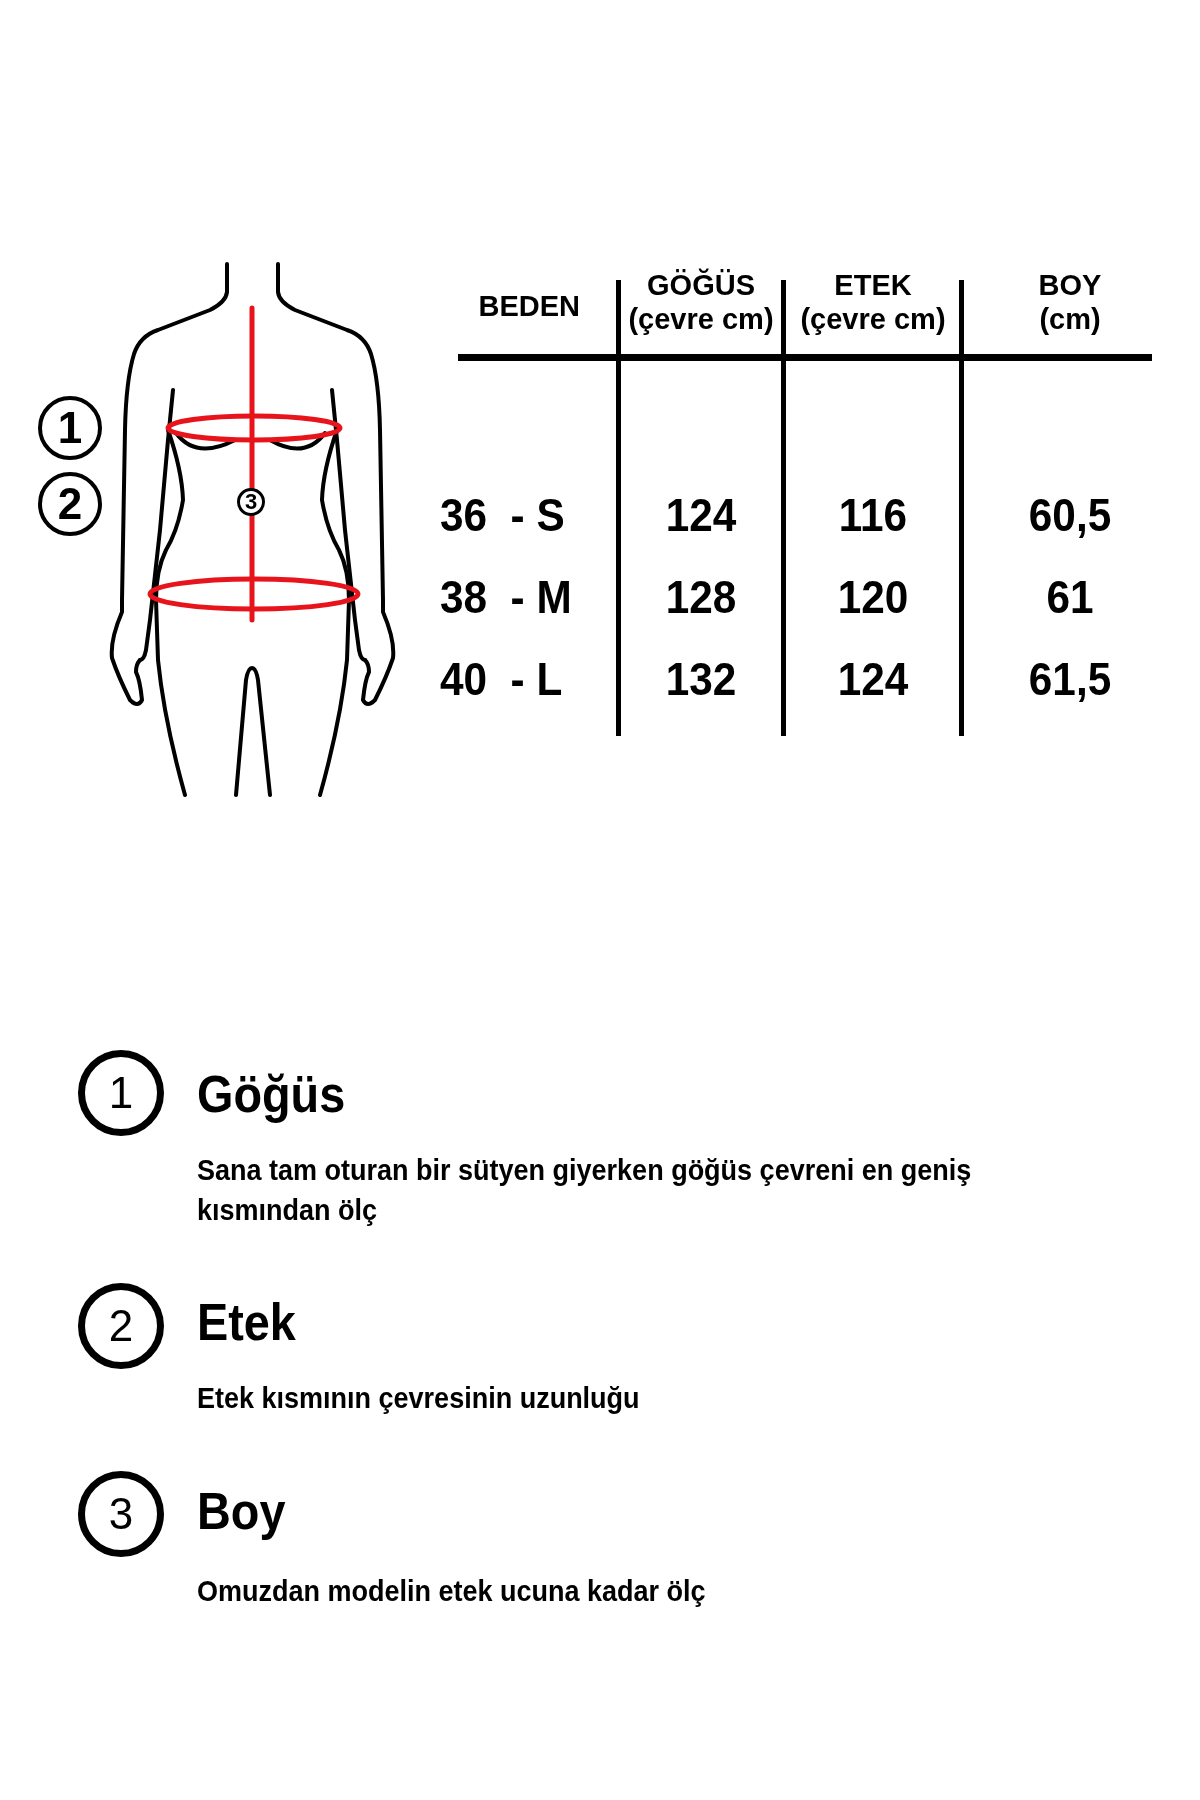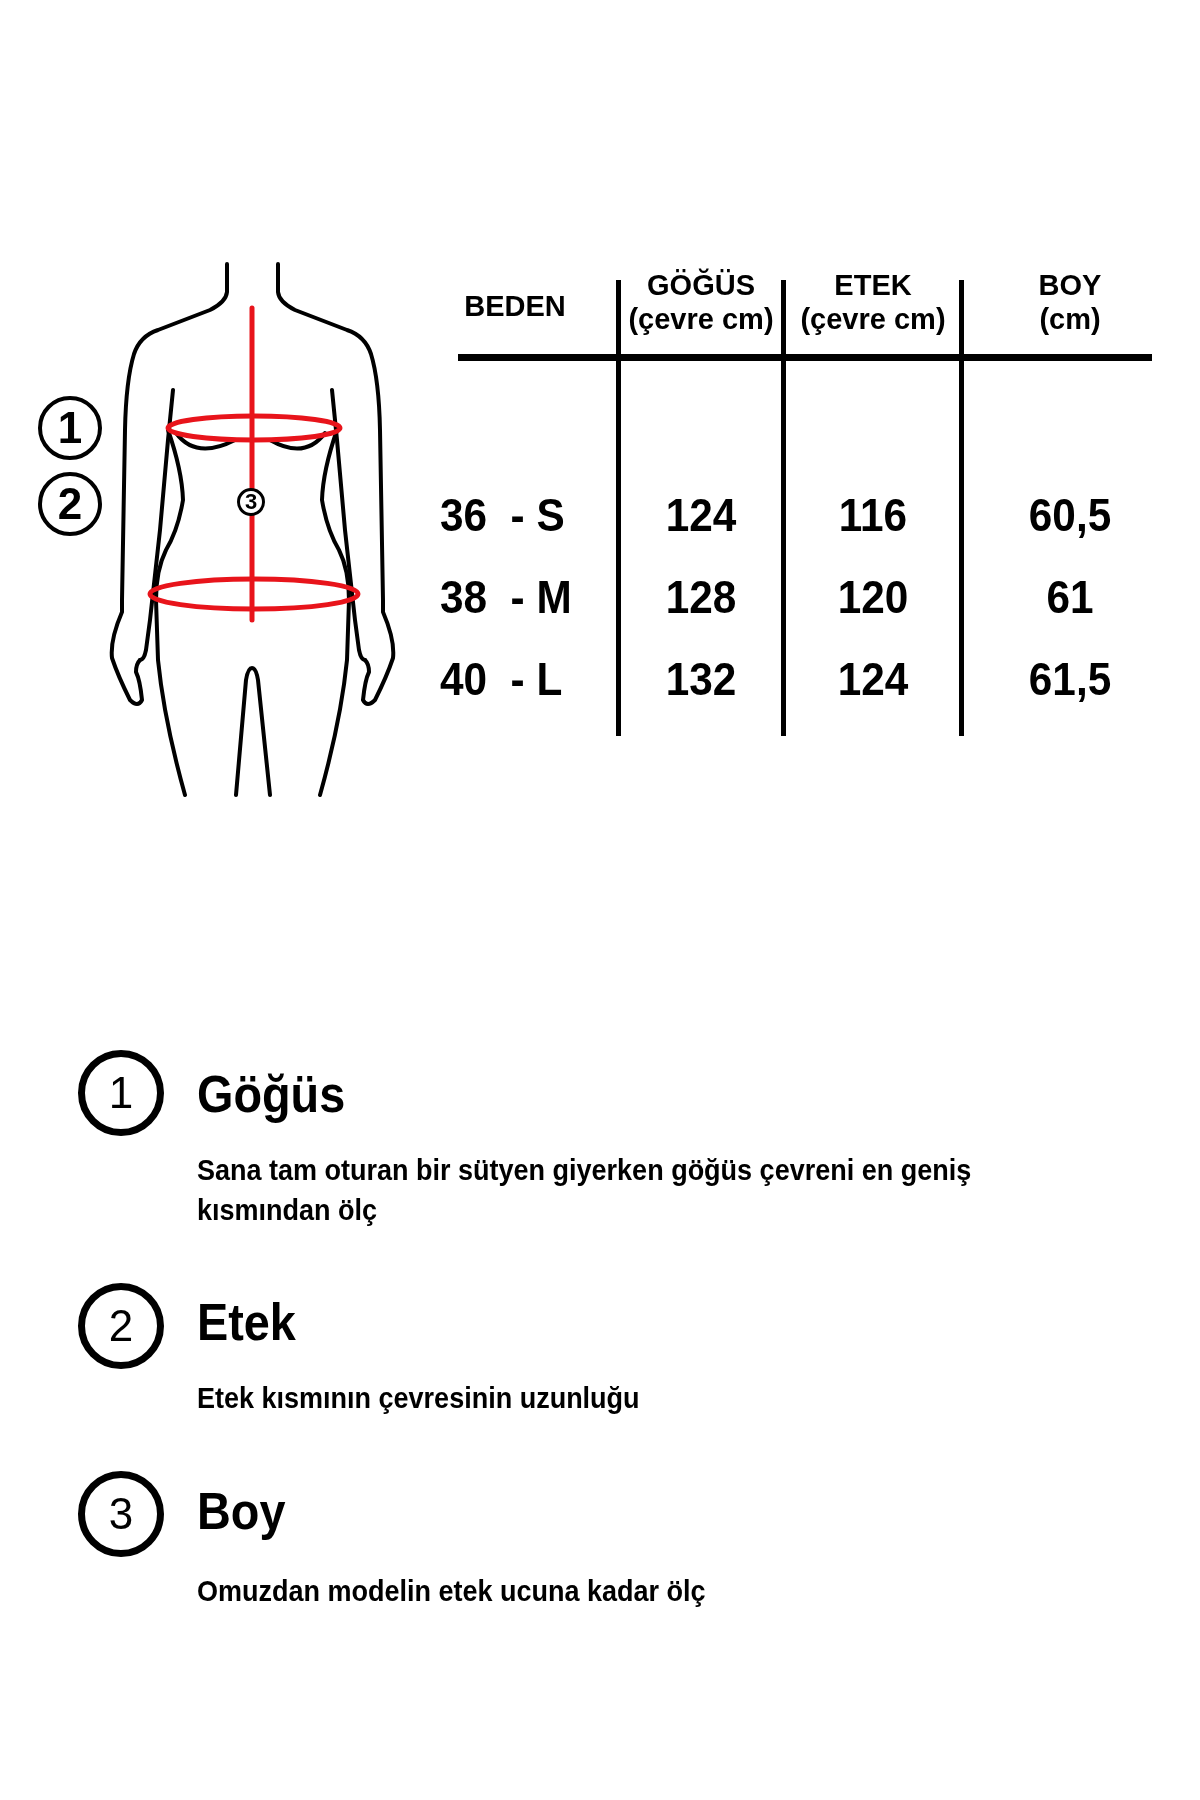--- a/index.html
+++ b/index.html
@@ -67,7 +67,7 @@
 
 <div>
 
-  <div class="hdr" style="left:450px; top:289px; width:130px;">
+  <div class="hdr" style="left:450px; top:289px; width:130px;text-align:right;">
     <div>BEDEN</div>
   </div>
   <div class="hdr" style="left:618px; top:268px; width:166px;">

